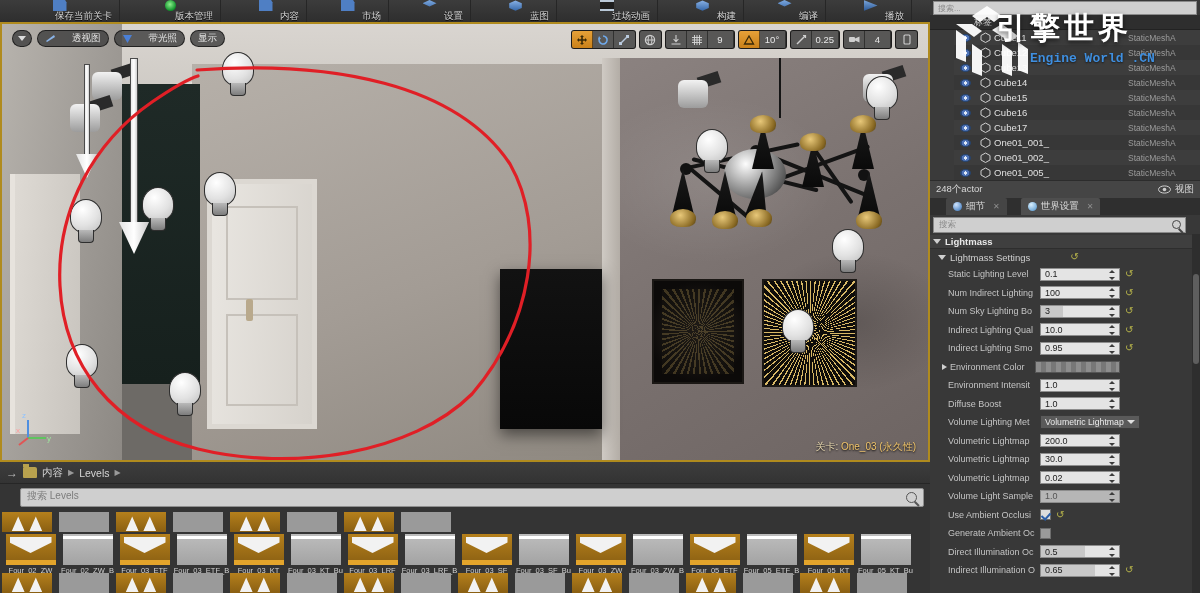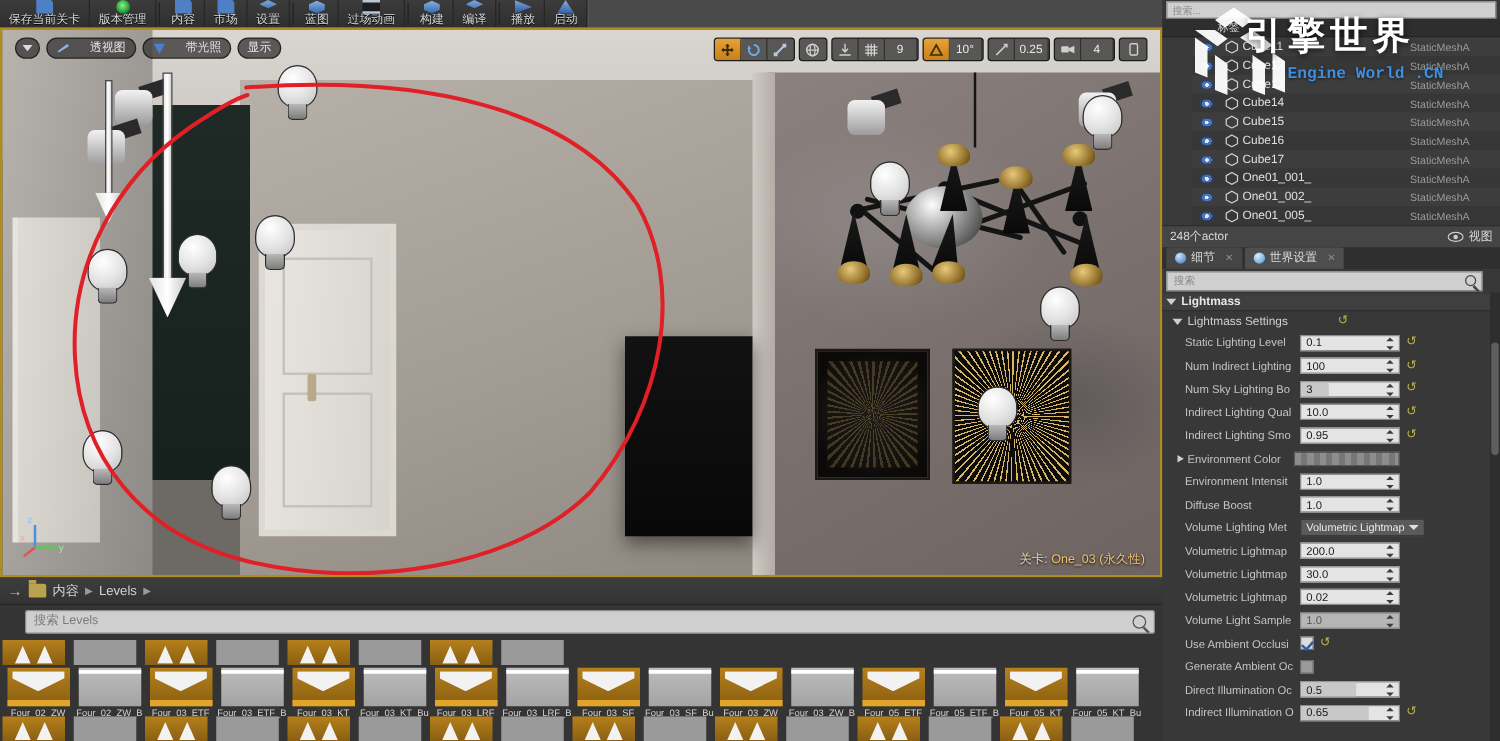--- a/index.html
+++ b/index.html
@@ -15,7 +15,7 @@
     font-size:9px; white-space:nowrap; border-right:1px solid #262626; }
   .tb-item .ico{ position:absolute; top:0px; width:14px; height:11px; }
   .tb-item .lbl{ line-height:10px; padding-bottom:1px; font-size:9.5px;
-    text-shadow:0 1px 0 #000; }
+    text-shadow:0 1px 0 #000;margin-left:48px; }
   .tb-sep{ width:1px; height:18px; background:#222; margin:0 2px; align-self:center; }
   .tb-rest{ flex:1; height:22px; background:#4a4a4a; border-left:1px solid #5a5a5a; }
 

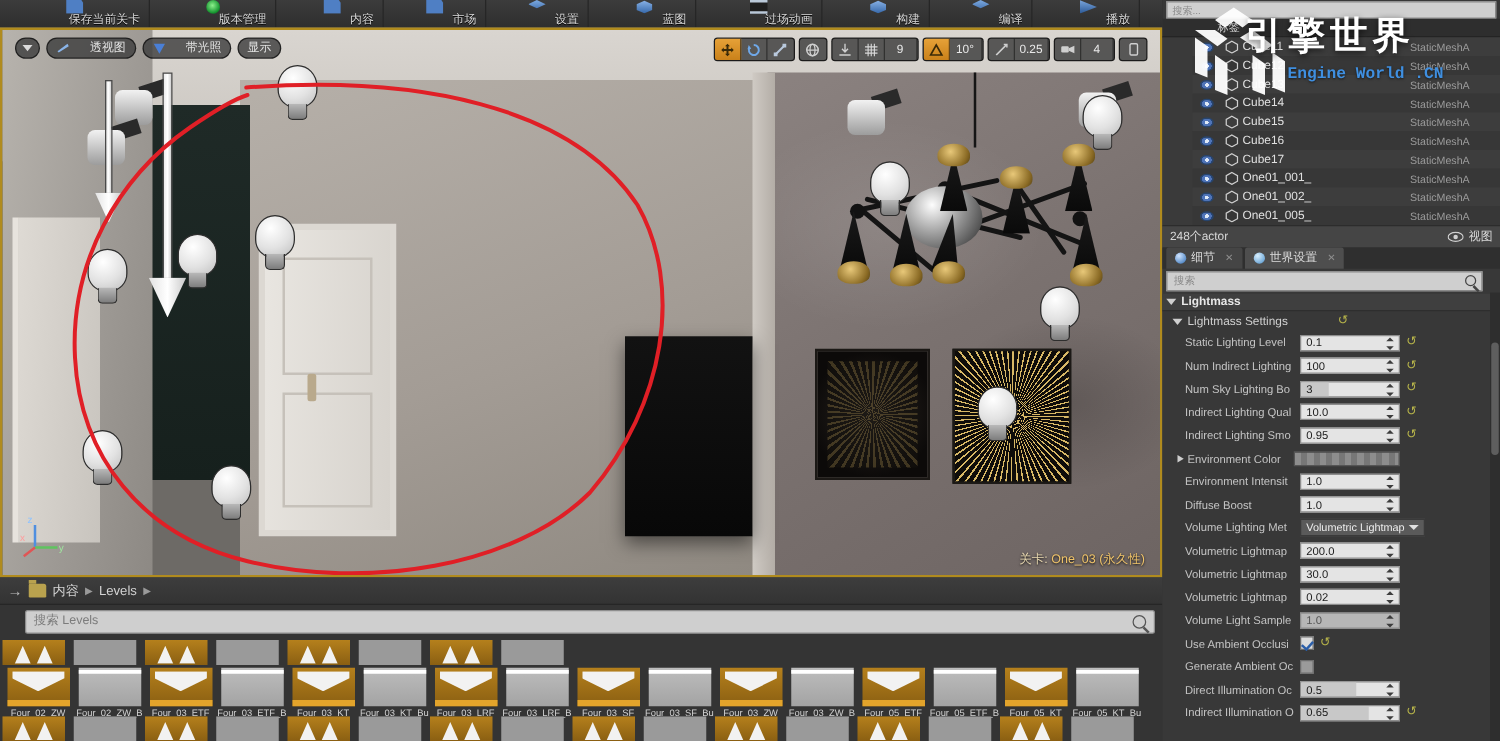--- a/index.html
+++ b/index.html
@@ -201,7 +201,7 @@
 
   
   .details{ position:absolute; left:0; top:198px; width:270px; height:395px; background:#383838; }
-  .dtabs{ height:17px; display:flex; gap:2px; background:#2f2f2f; padding-left:3px; }
+  .dtabs{ height:17px; display:flex; gap:14px; background:#2f2f2f; padding-left:16px; }
   .dtab{ display:flex; align-items:center; gap:4px; padding:0 7px; height:17px;
     background:#454545; color:#dcdcdc; font-size:9.5px; border-radius:2px 2px 0 0; }
   .dtab.act{ background:#4e4e4e; }

